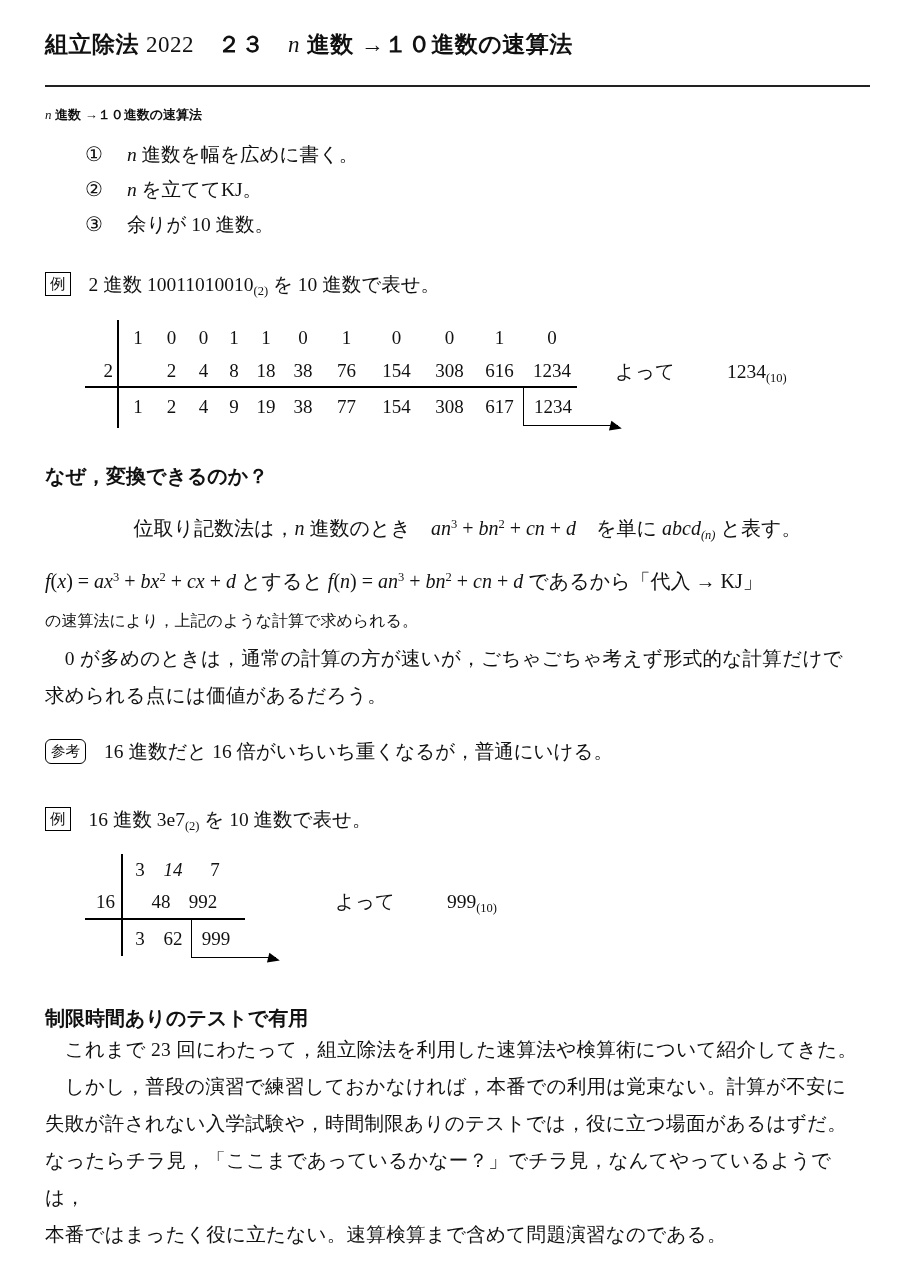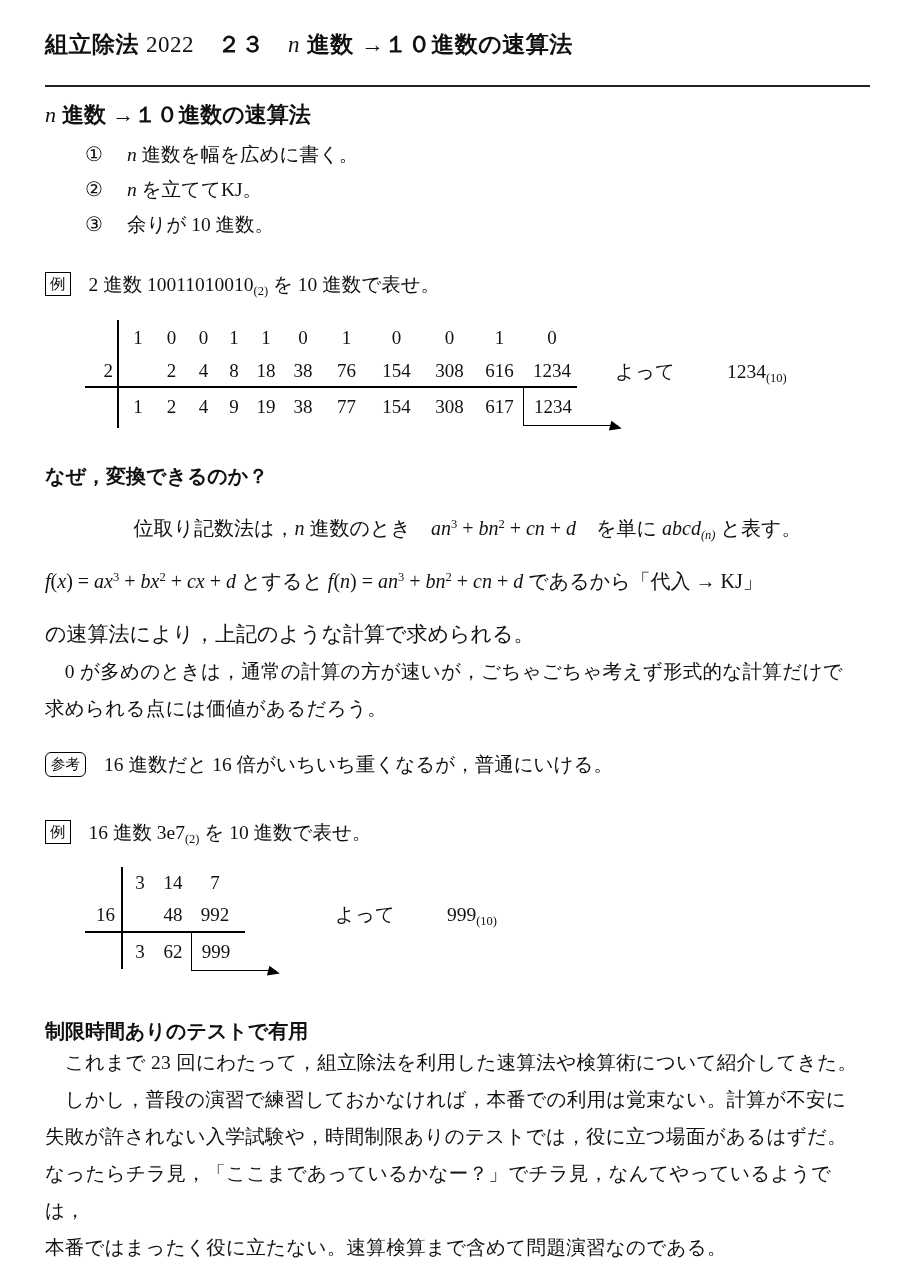--- a/index.html
+++ b/index.html
@@ -9,7 +9,7 @@
   .title{margin-top:30px;font-family:"Liberation Sans",sans-serif;font-weight:bold;font-size:23px;line-height:28px;letter-spacing:0.5px;}
   .rule{margin-top:26px;border:none;border-top:2px solid #222;height:0;width:825px;}
 
-  .sec-heading{font-family:"Liberation Sans",sans-serif;font-weight:bold;font-size:22px;line-height:24px;}
+  .sec-heading{font-family:"Liberation Sans",sans-serif;font-weight:bold;font-size:13px;line-height:24px;}
   .method-heading{margin-top:16px;}
   .why-heading{margin-top:32px;font-size:20px;line-height:25px;}
   .useful-heading{margin-top:38px;font-size:20px;line-height:25px;}

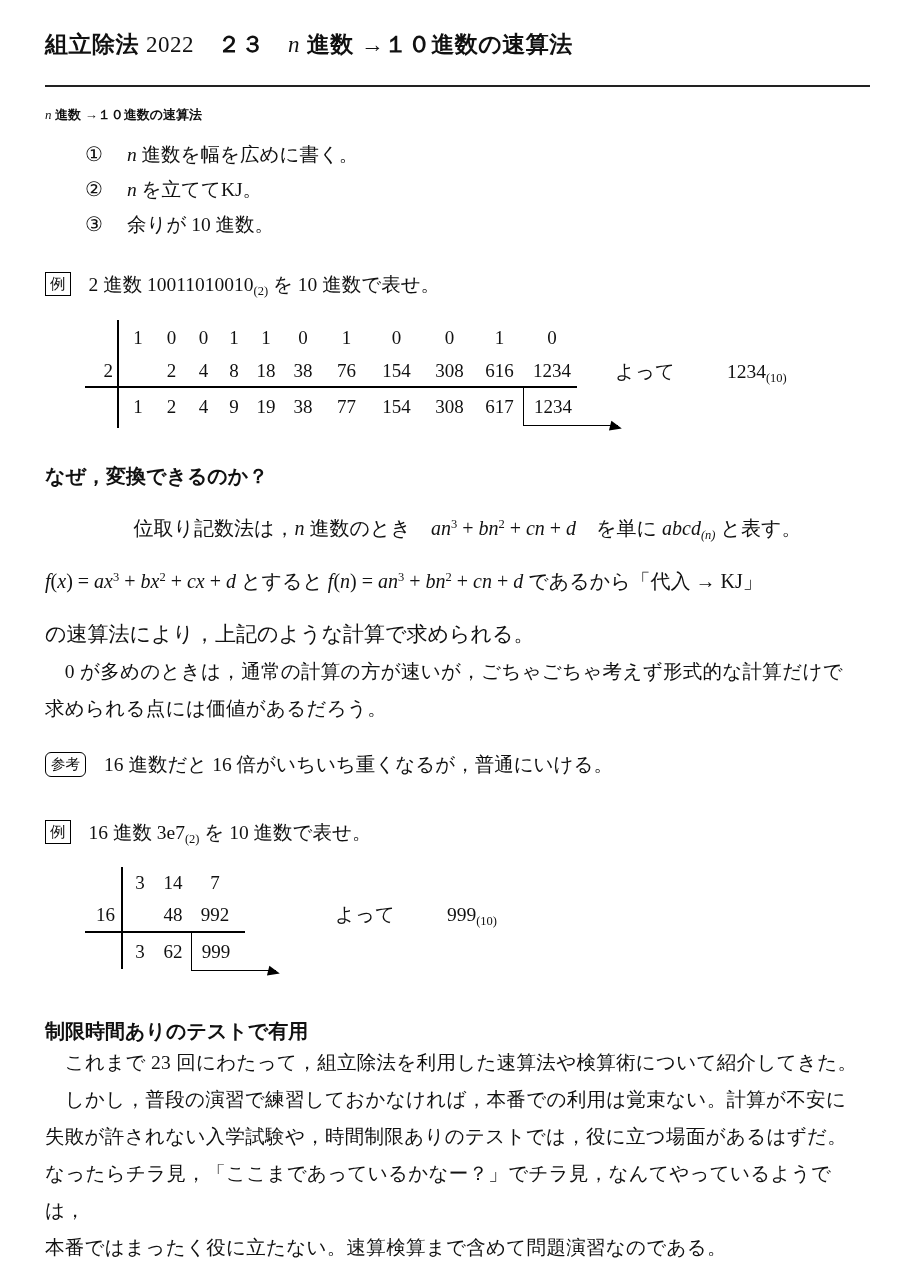--- a/index.html
+++ b/index.html
@@ -50,7 +50,7 @@
   .fline{font-size:20px;line-height:30px;}
   .fl1{margin-top:20px;text-align:center;}
   .fl2{margin-top:12px;}
-  .fl3{margin-top:25px;font-size:21px;line-height:26px;}
+  .fl3{margin-top:12px;font-size:16px;line-height:26px;}
   .para .pline{font-size:19.5px;line-height:37px;letter-spacing:0.3px;}
   .para-why{margin-top:6px;font-family:Liberation Serif, serif;}
   .para-useful{margin-top:0;}

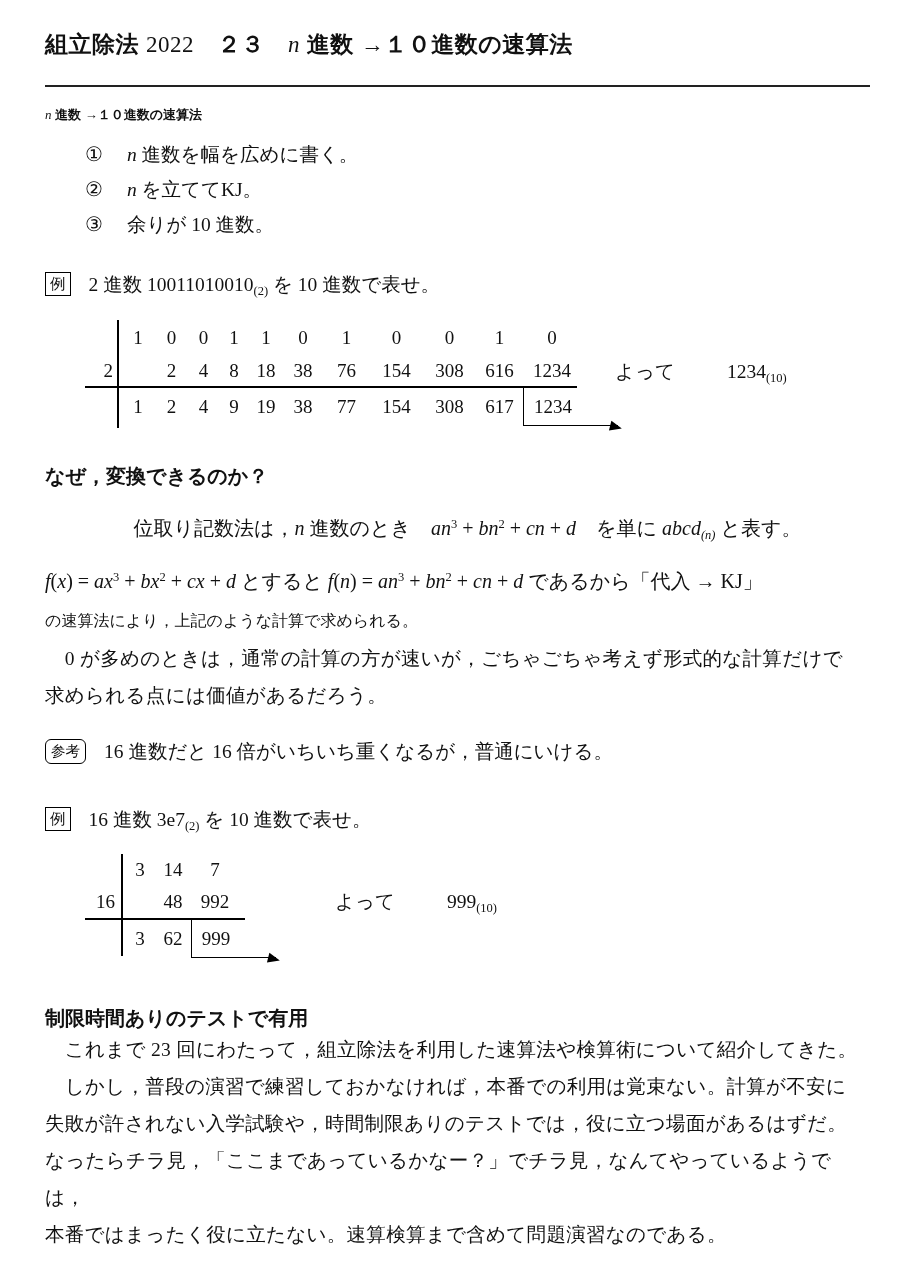--- a/index.html
+++ b/index.html
@@ -153,7 +153,7 @@
     <div class="divisor" style="left:0;top:36px;width:30px;">16</div>
     <div class="trow" style="left:40px;top:4px;">
         <span class="cell" style="width: 30px;">3</span>
-        <span class="cell" style="width: 36px;">14</span>
+        <span class="cell" style="width: 36px; font-style: italic;">14</span>
         <span class="cell" style="width: 48px;">7</span>
       </div>
     <div class="trow" style="left:40px;top:36px;">

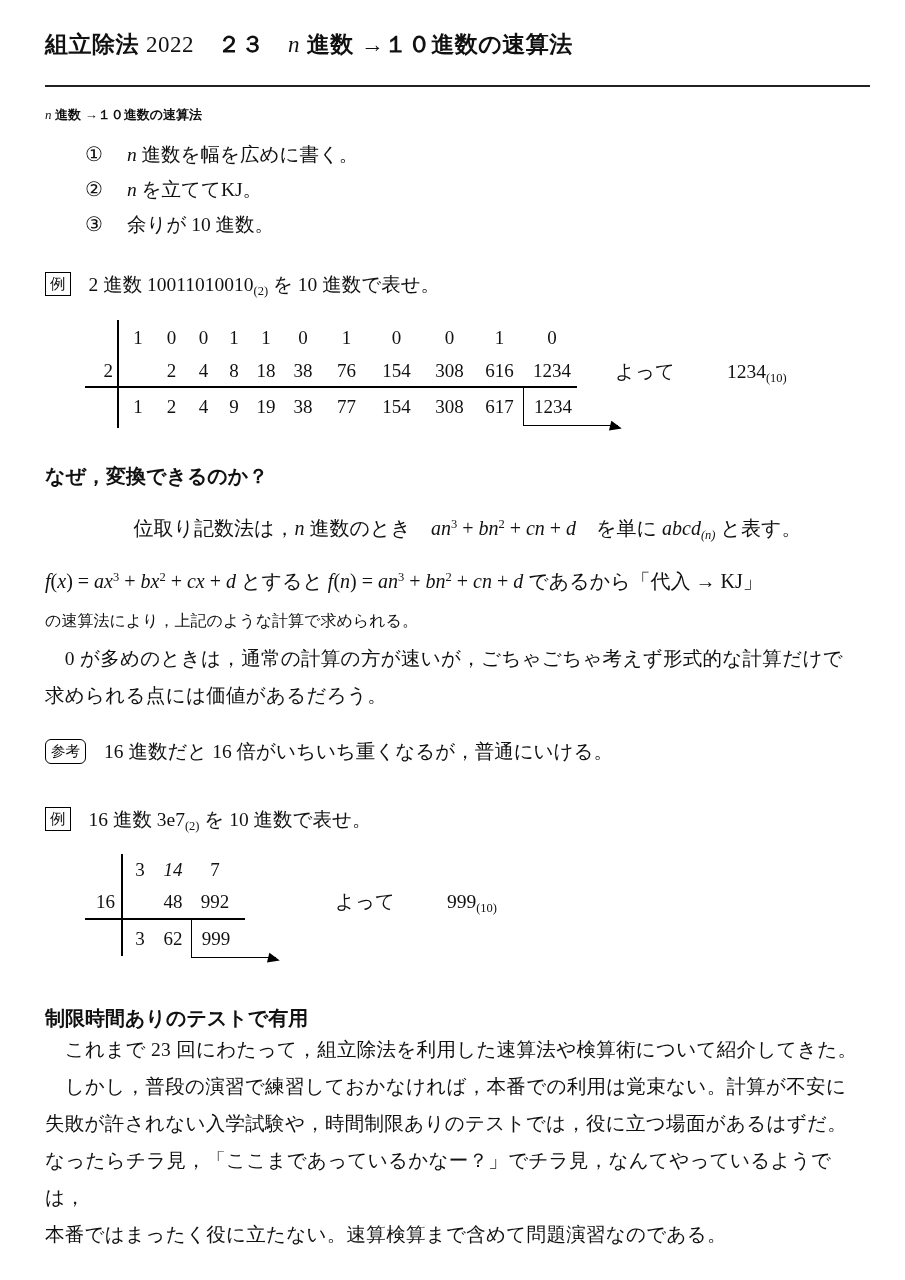--- a/index.html
+++ b/index.html
@@ -156,7 +156,7 @@
         <span class="cell" style="width: 36px; font-style: italic;">14</span>
         <span class="cell" style="width: 48px;">7</span>
       </div>
-    <div class="trow" style="left:40px;top:36px;">
+    <div class="trow" style="left:28px;top:36px;">
         <span class="cell" style="width: 30px;"></span>
         <span class="cell" style="width: 36px;">48</span>
         <span class="cell" style="width: 48px;">992</span>

